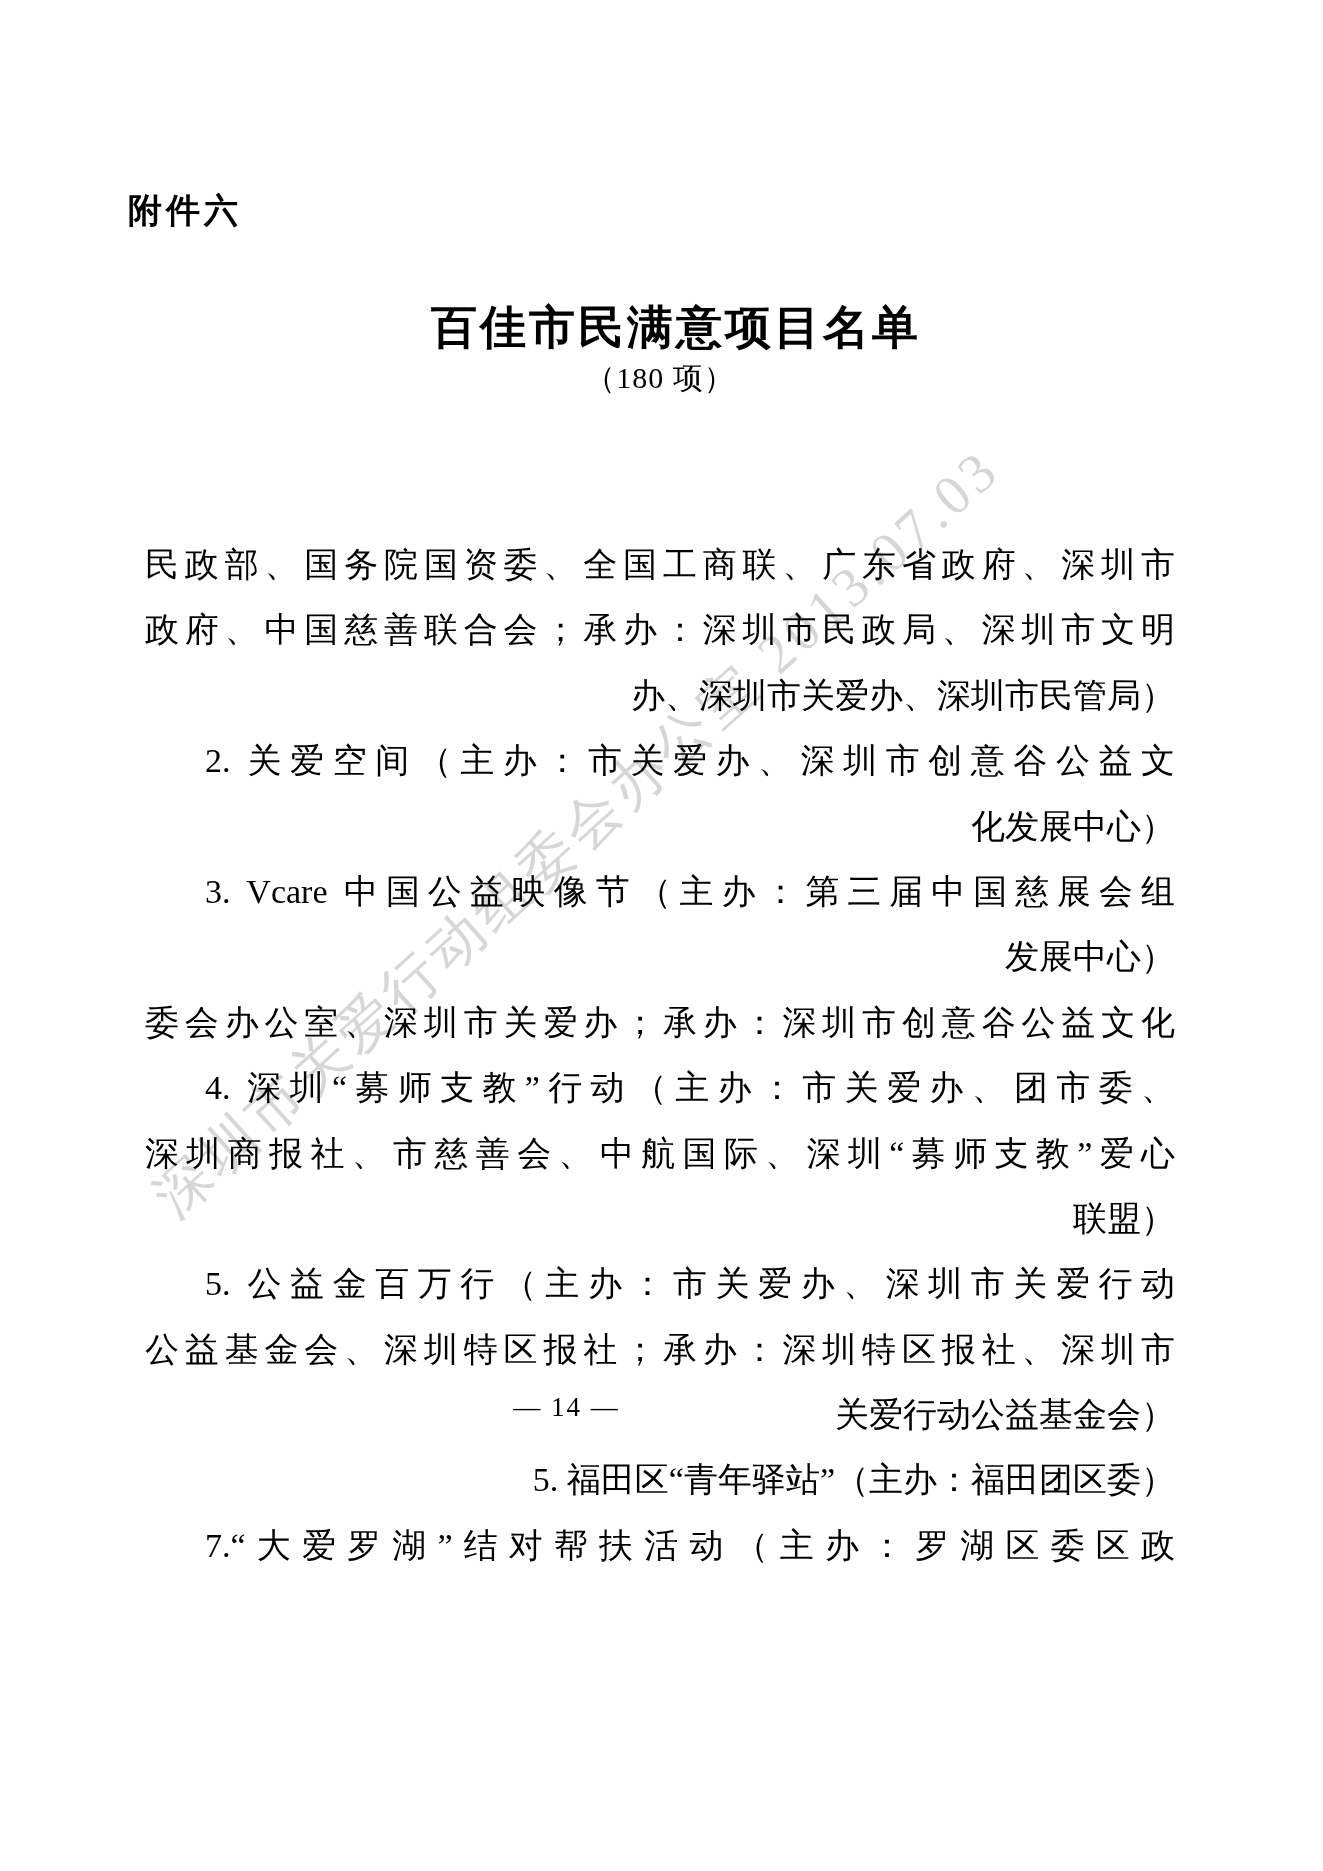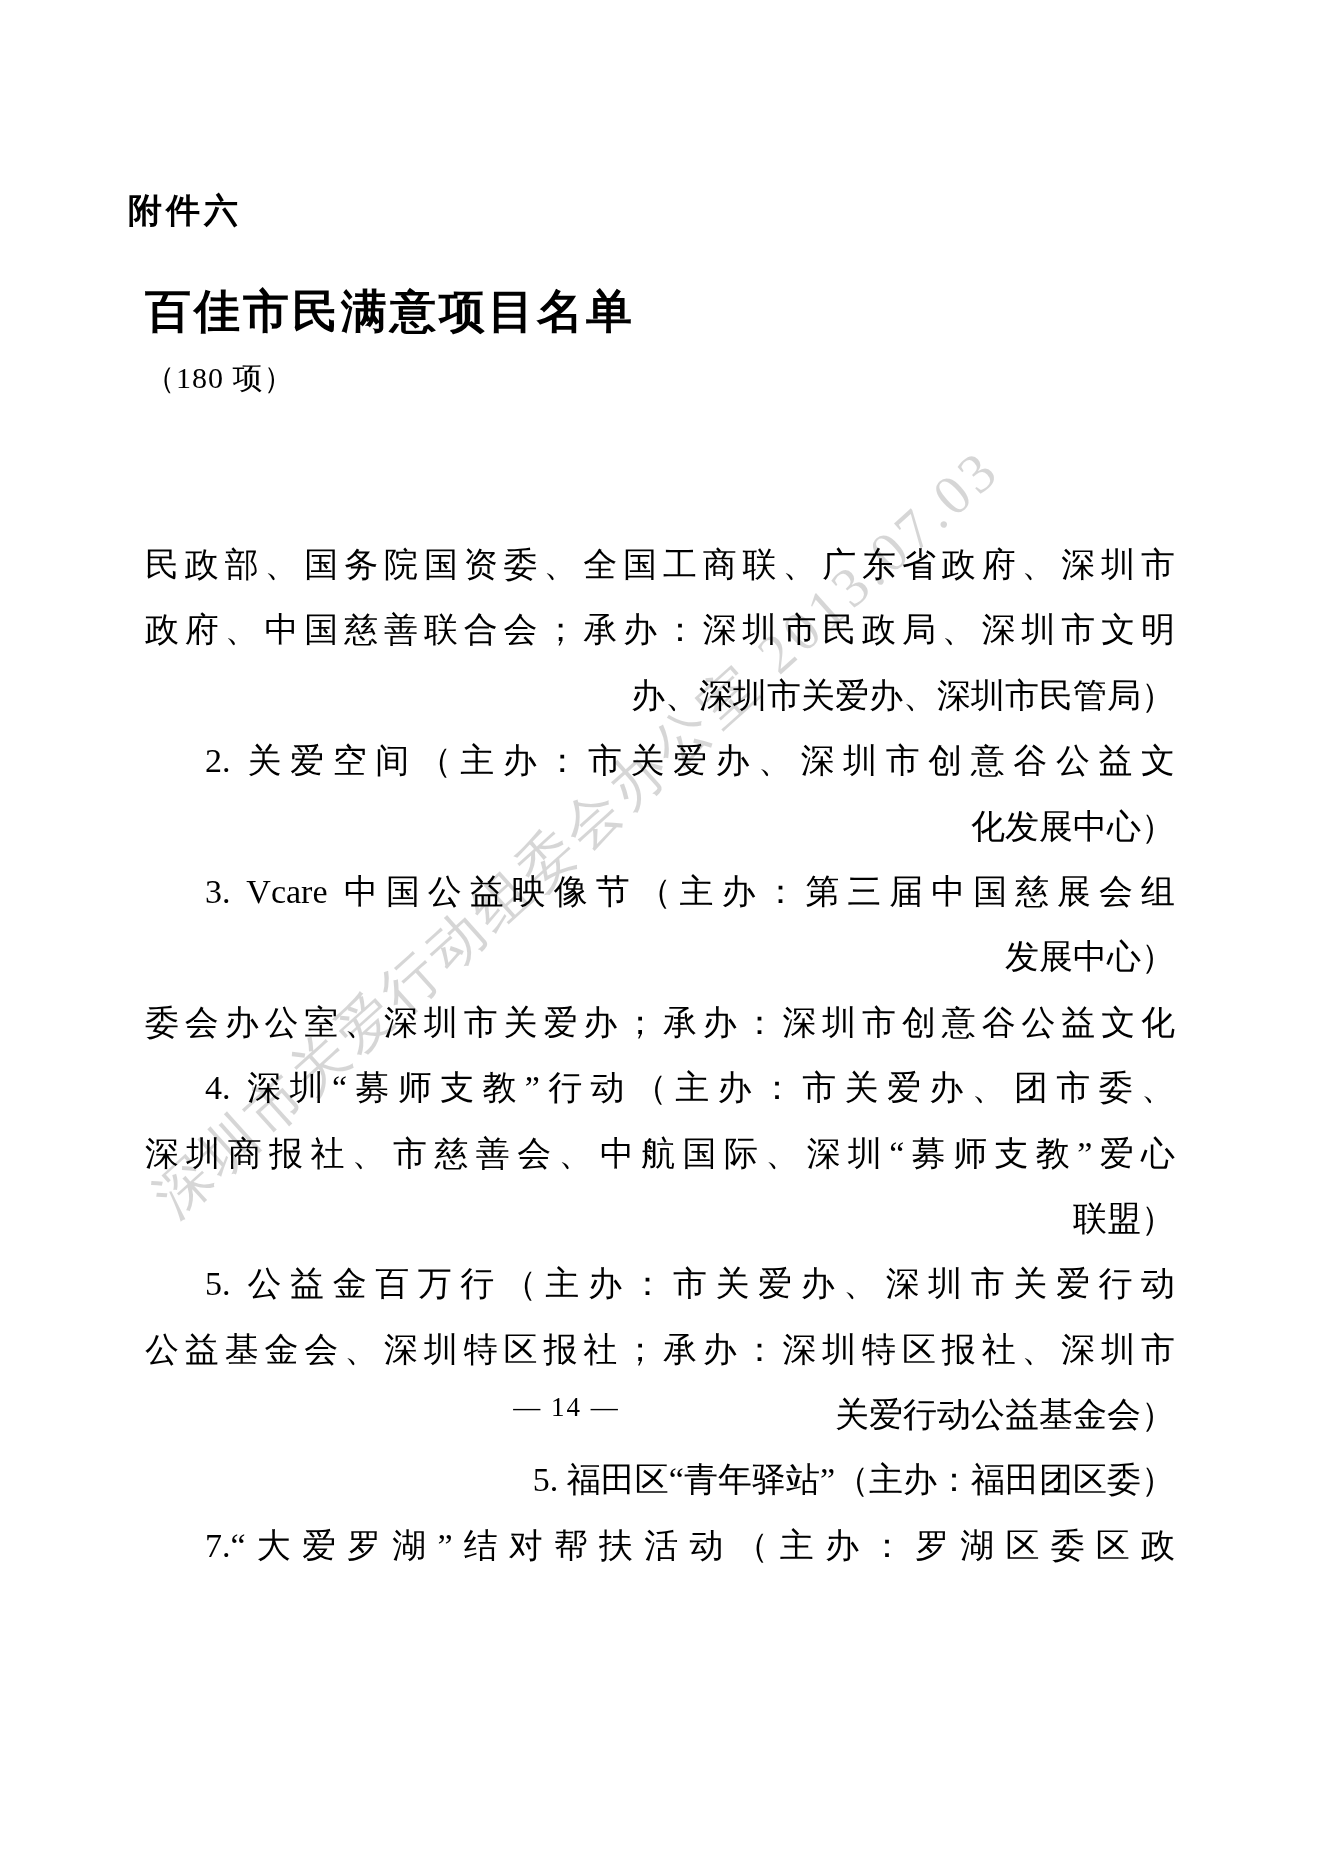--- a/index.html
+++ b/index.html
@@ -37,7 +37,8 @@
     position:absolute;
     left:145px; top:281px;
     width:1030px;
-    margin:0;
+    margin:16px;
+    text-align:center;
     font-size:46px;
     font-weight:bold;
     letter-spacing:3px;

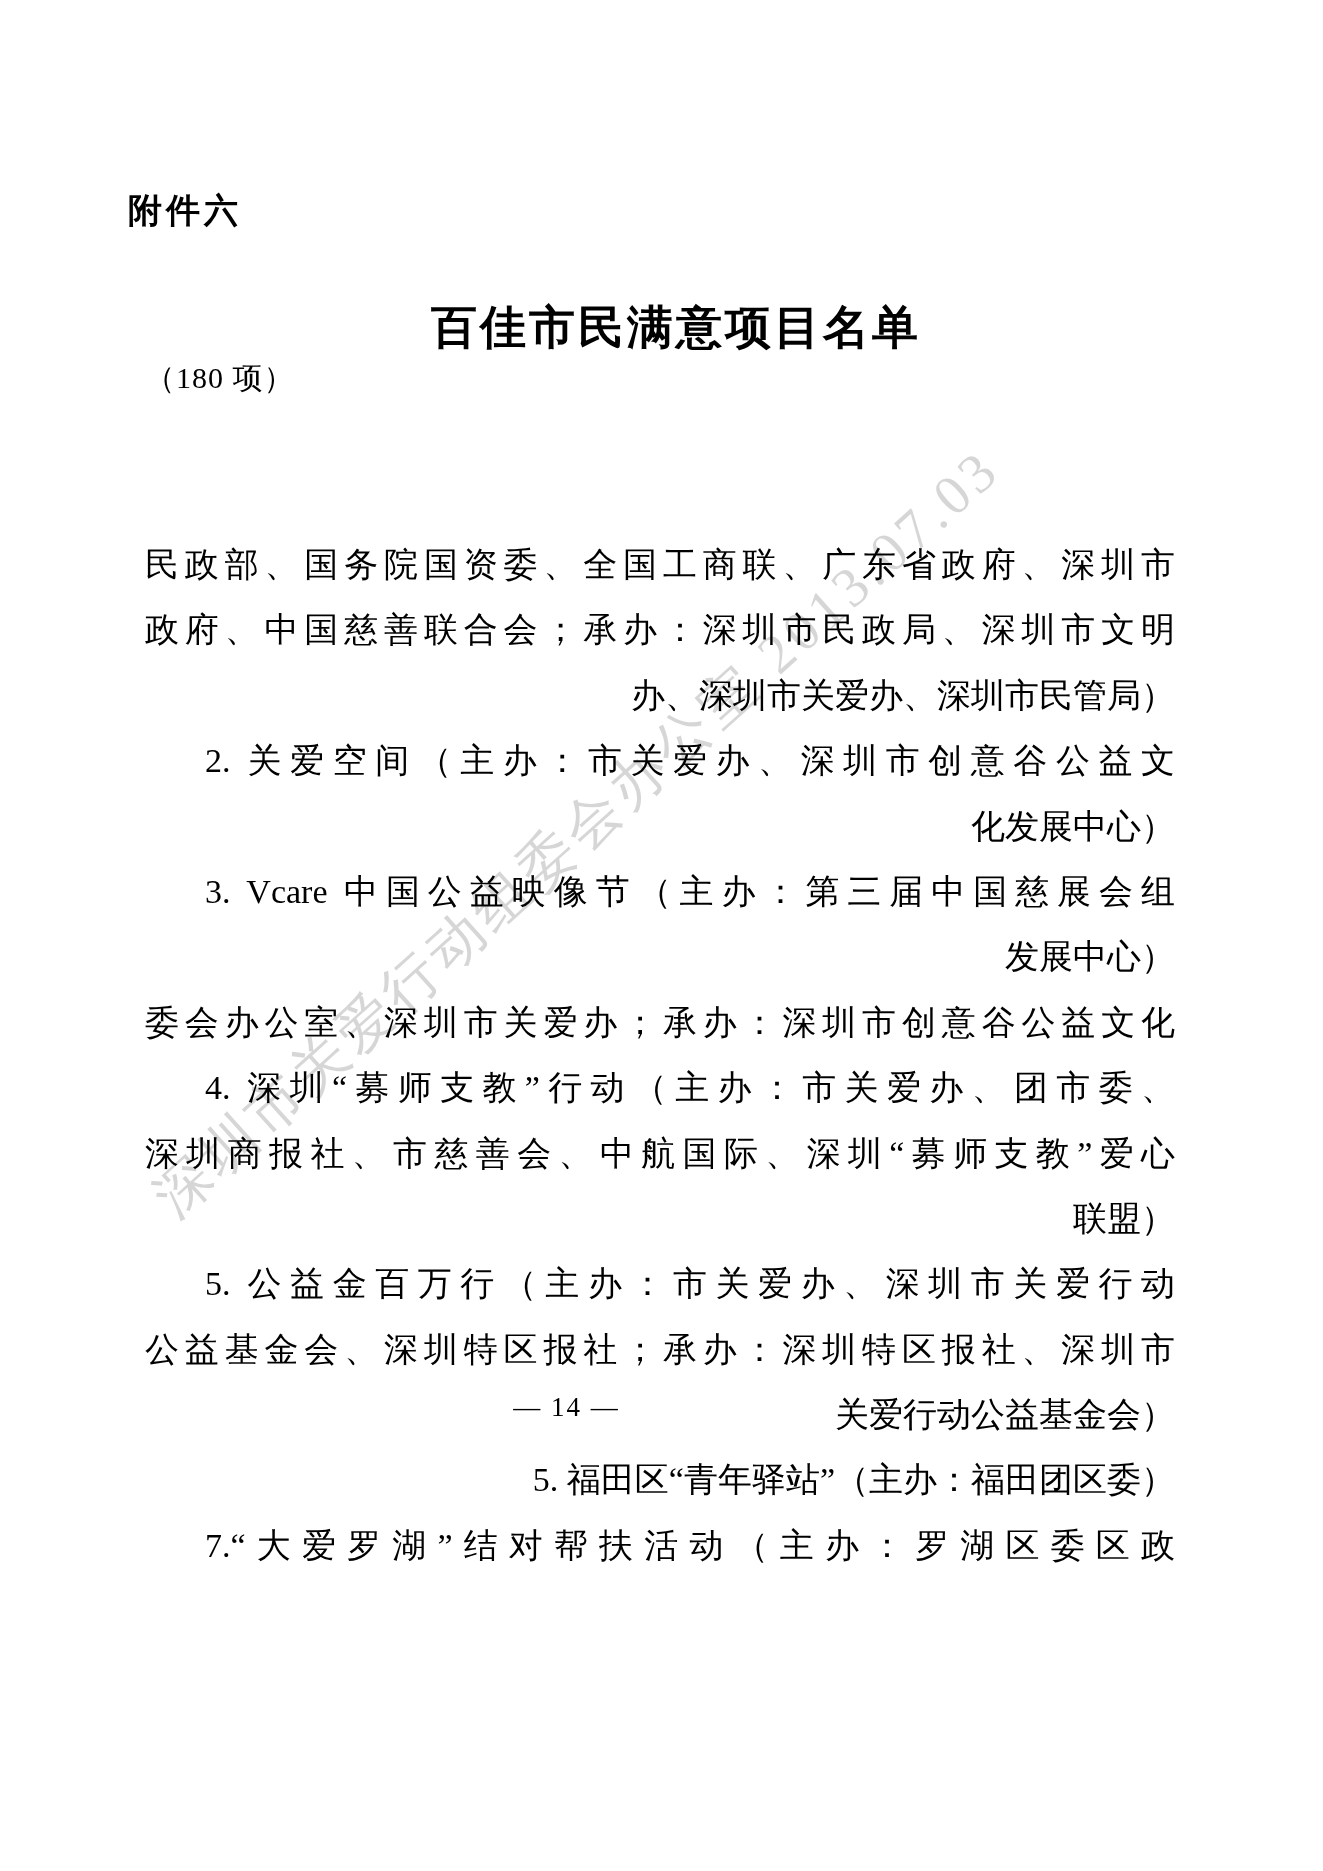--- a/index.html
+++ b/index.html
@@ -48,7 +48,7 @@
     position:absolute;
     left:145px; top:358px;
     width:1030px;
-    text-align:left;
+    text-align:center;
     font-size:30px;
     letter-spacing:1px;
   }

